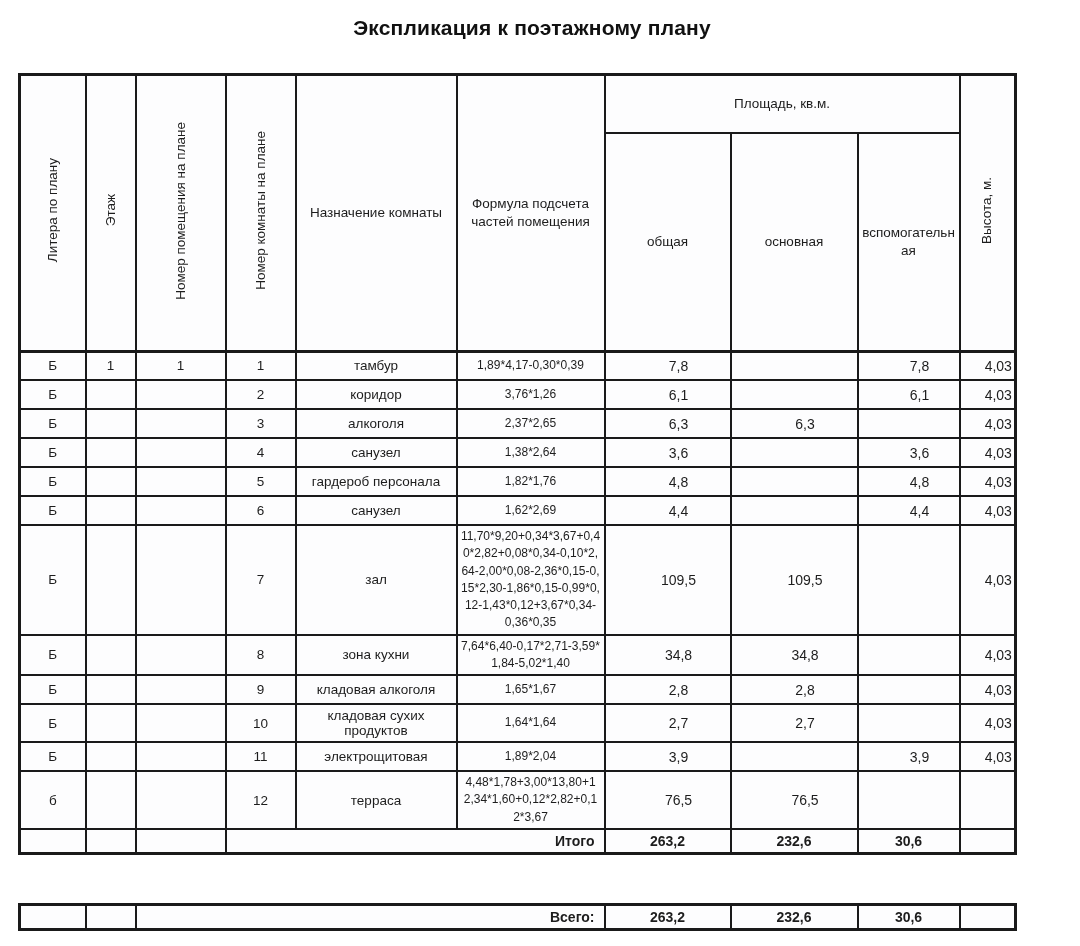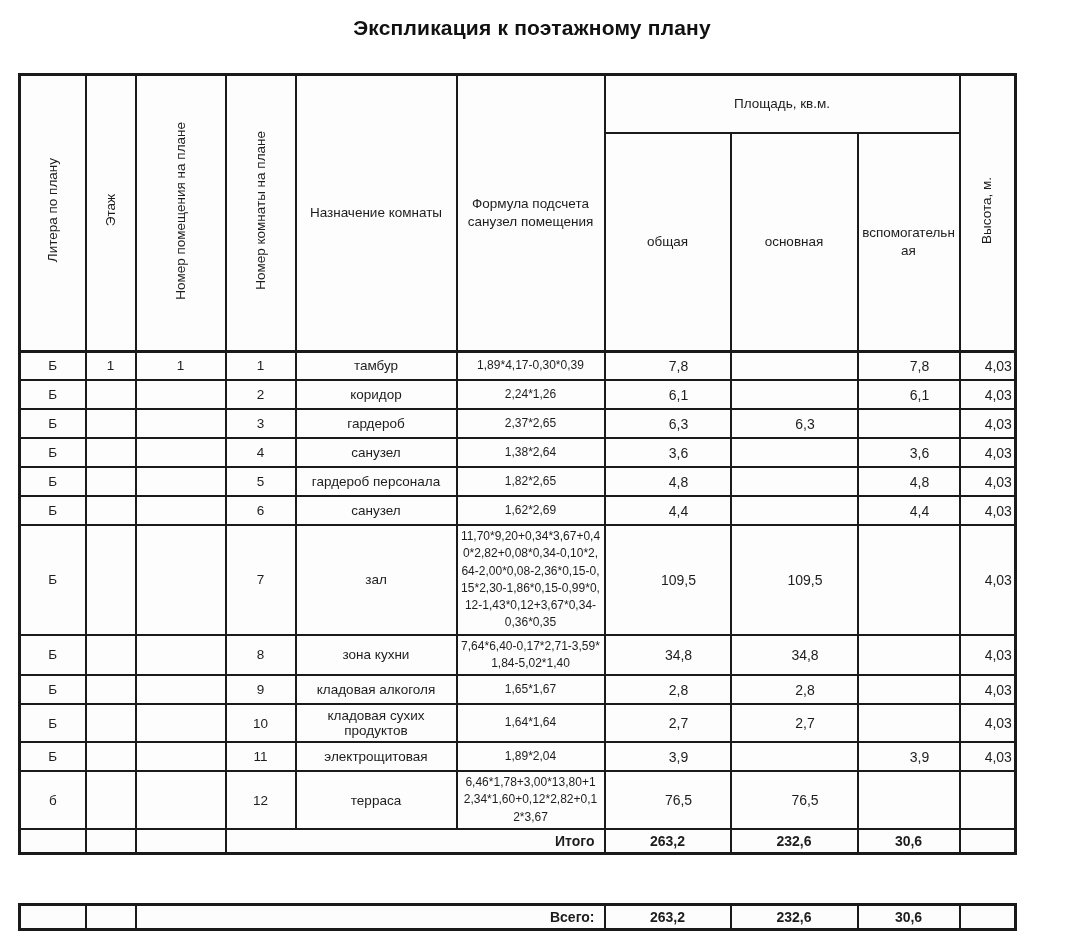--- a/index.html
+++ b/index.html
@@ -91,7 +91,7 @@
           <th rowspan="2"><span class="vtext">Номер помещения на плане</span></th>
           <th rowspan="2"><span class="vtext">Номер комнаты на плане</span></th>
           <th rowspan="2">Назначение комнаты</th>
-          <th rowspan="2">Формула подсчета санузел помещения</th>
+          <th rowspan="2">Формула подсчета частей помещения</th>
           <th colspan="3">Площадь, кв.м.</th>
           <th rowspan="2"><span class="vtext">Высота, м.</span></th>
         </tr>

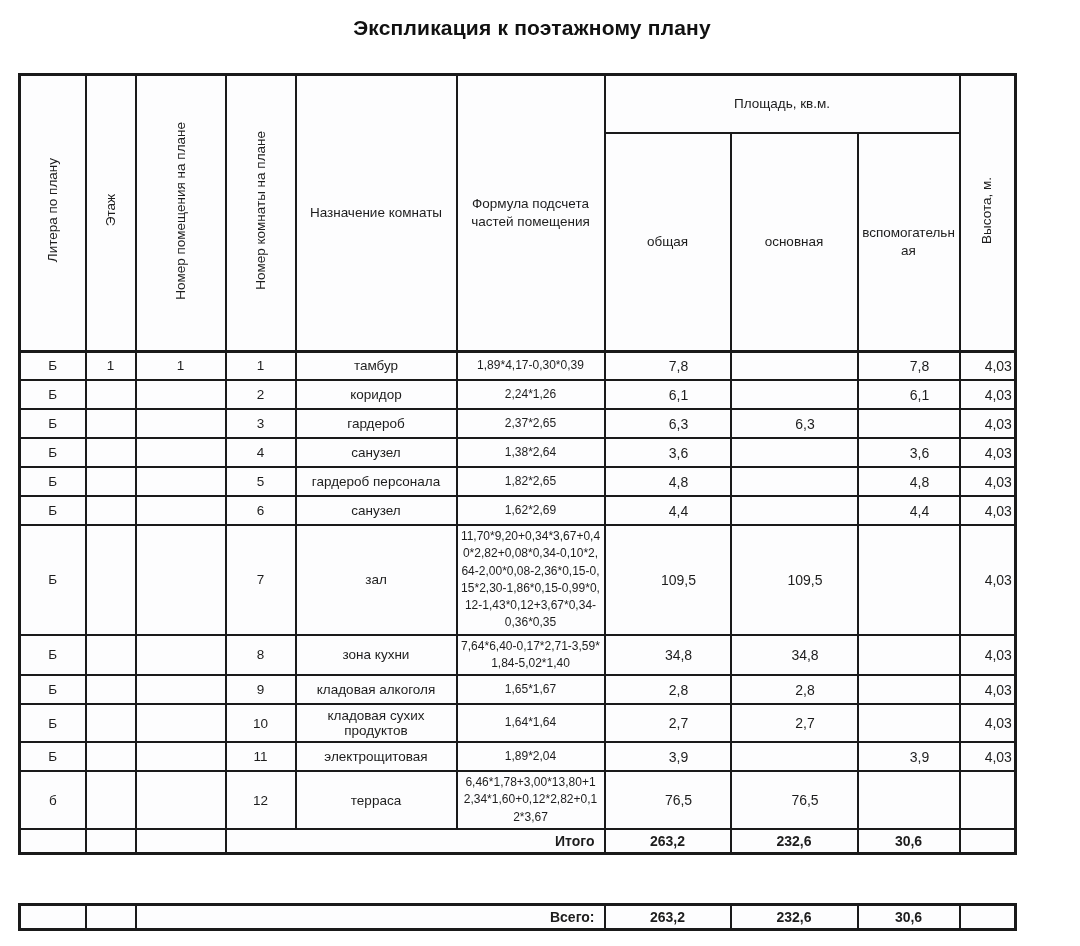--- a/index.html
+++ b/index.html
@@ -120,7 +120,7 @@
     <td></td>
     <td>2</td>
     <td>коридор</td>
-    <td class="formula">2,24*1,26</td>
+    <td class="formula">3,76*1,26</td>
     <td class="num">6,1</td>
     <td class="num"></td>
     <td class="num">6,1</td>

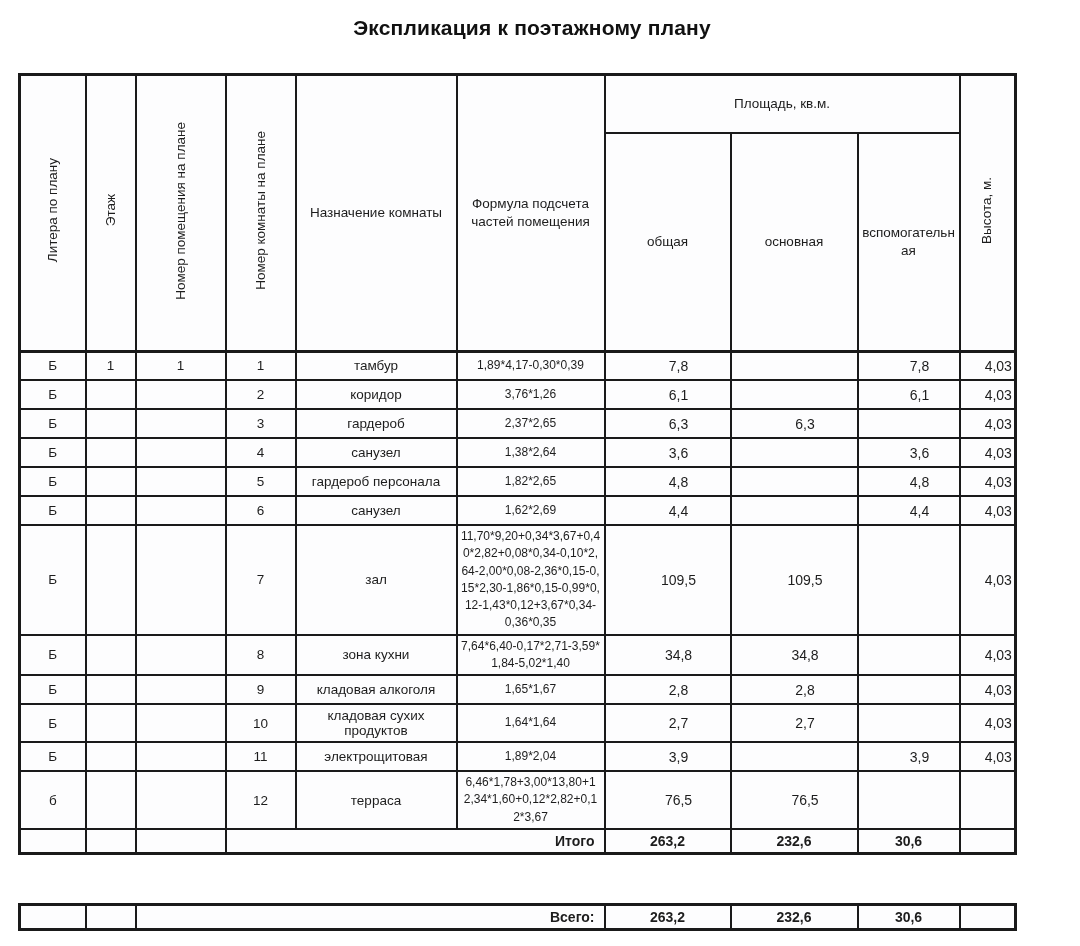--- a/index.html
+++ b/index.html
@@ -131,7 +131,7 @@
     <td></td>
     <td></td>
     <td>3</td>
-    <td>гардероб</td>
+    <td>алкоголя</td>
     <td class="formula">2,37*2,65</td>
     <td class="num">6,3</td>
     <td class="num">6,3</td>

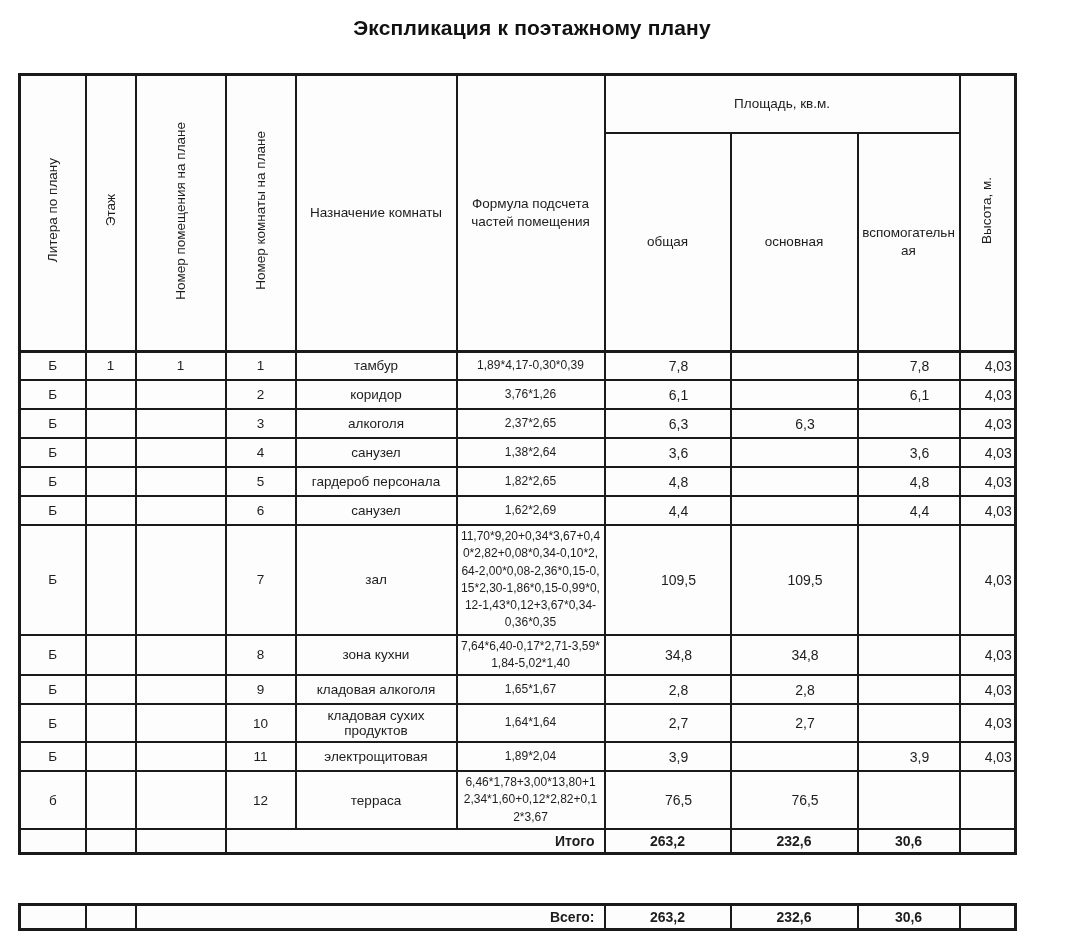--- a/index.html
+++ b/index.html
@@ -156,7 +156,7 @@
     <td></td>
     <td>5</td>
     <td>гардероб персонала</td>
-    <td class="formula">1,82*2,65</td>
+    <td class="formula">1,82*1,76</td>
     <td class="num">4,8</td>
     <td class="num"></td>
     <td class="num">4,8</td>

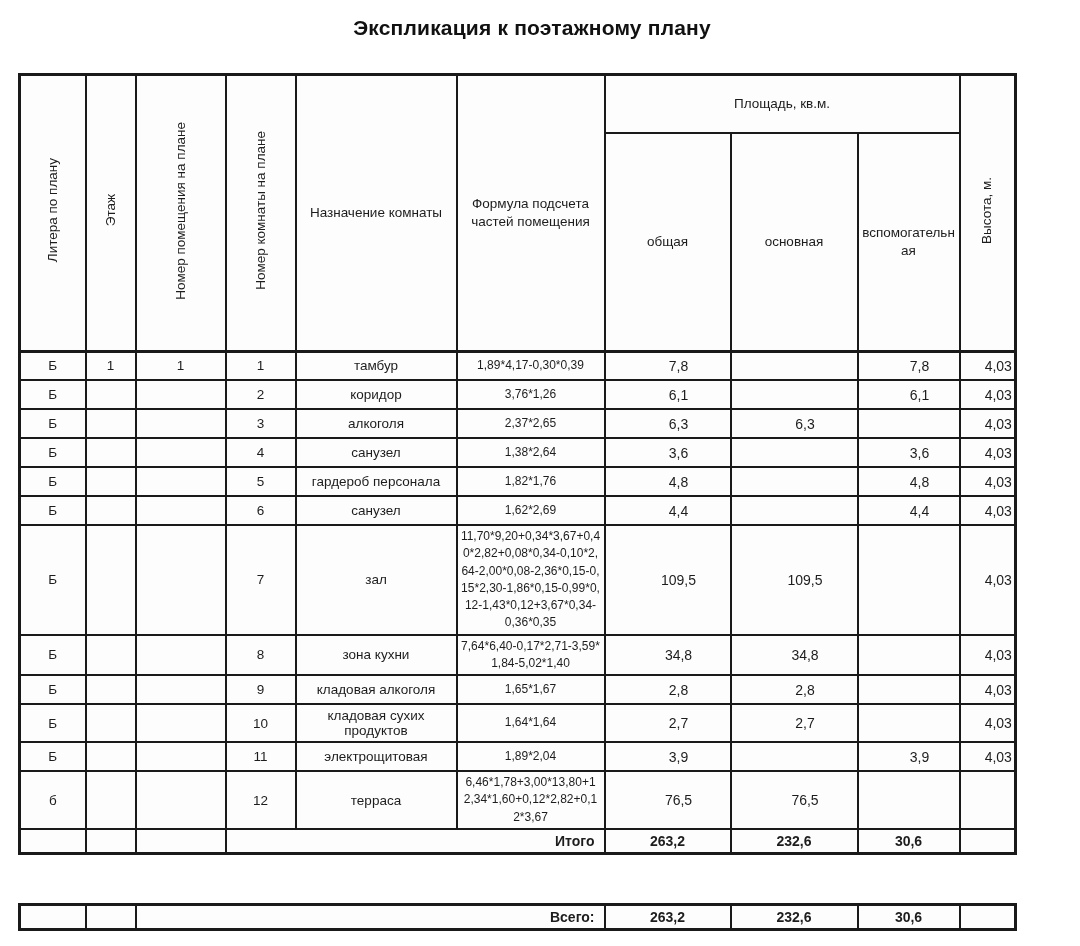--- a/index.html
+++ b/index.html
@@ -240,7 +240,7 @@
     <td></td>
     <td>12</td>
     <td>терраса</td>
-    <td class="formula">6,46*1,78+3,00*13,80+12,34*1,60+0,12*2,82+0,12*3,67</td>
+    <td class="formula">4,48*1,78+3,00*13,80+12,34*1,60+0,12*2,82+0,12*3,67</td>
     <td class="num">76,5</td>
     <td class="num">76,5</td>
     <td class="num"></td>

